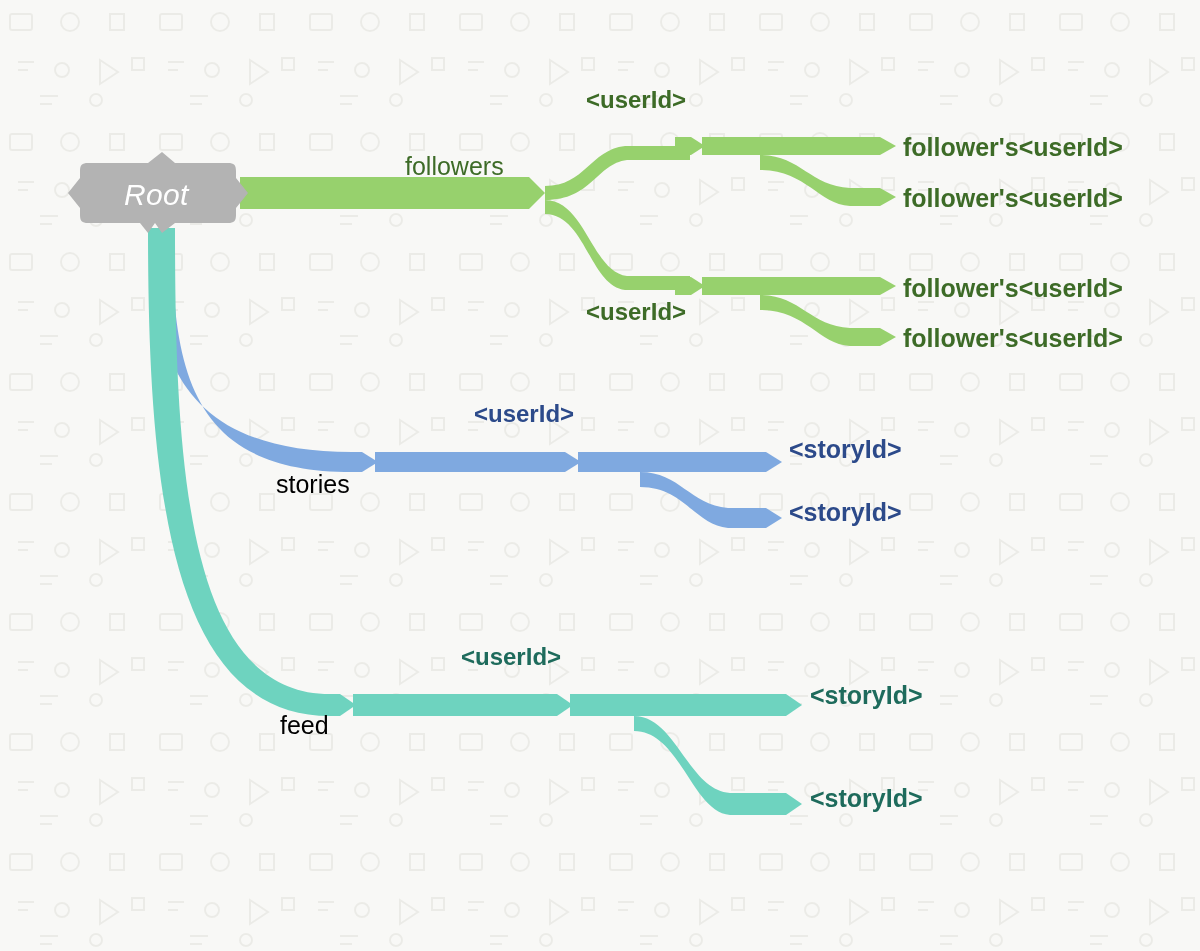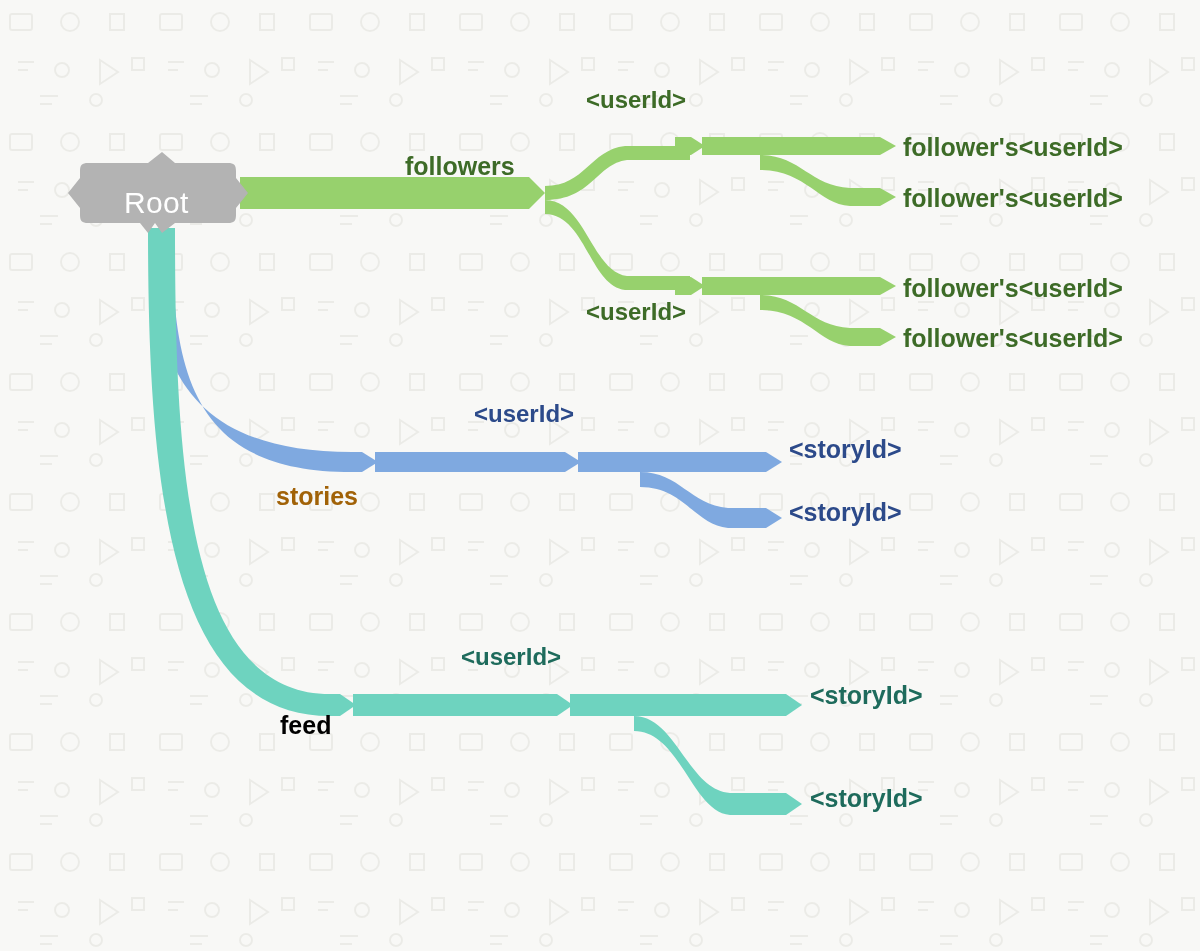--- a/index.html
+++ b/index.html
@@ -37,7 +37,6 @@
     white-space: nowrap;
     font-family: "Liberation Sans", sans-serif;
     line-height: 1;
-    font-weight: bold;
   }
   .lbl-branch { font-size: 25px; }
   .lbl-token  { font-size: 24px; font-weight: bold; }

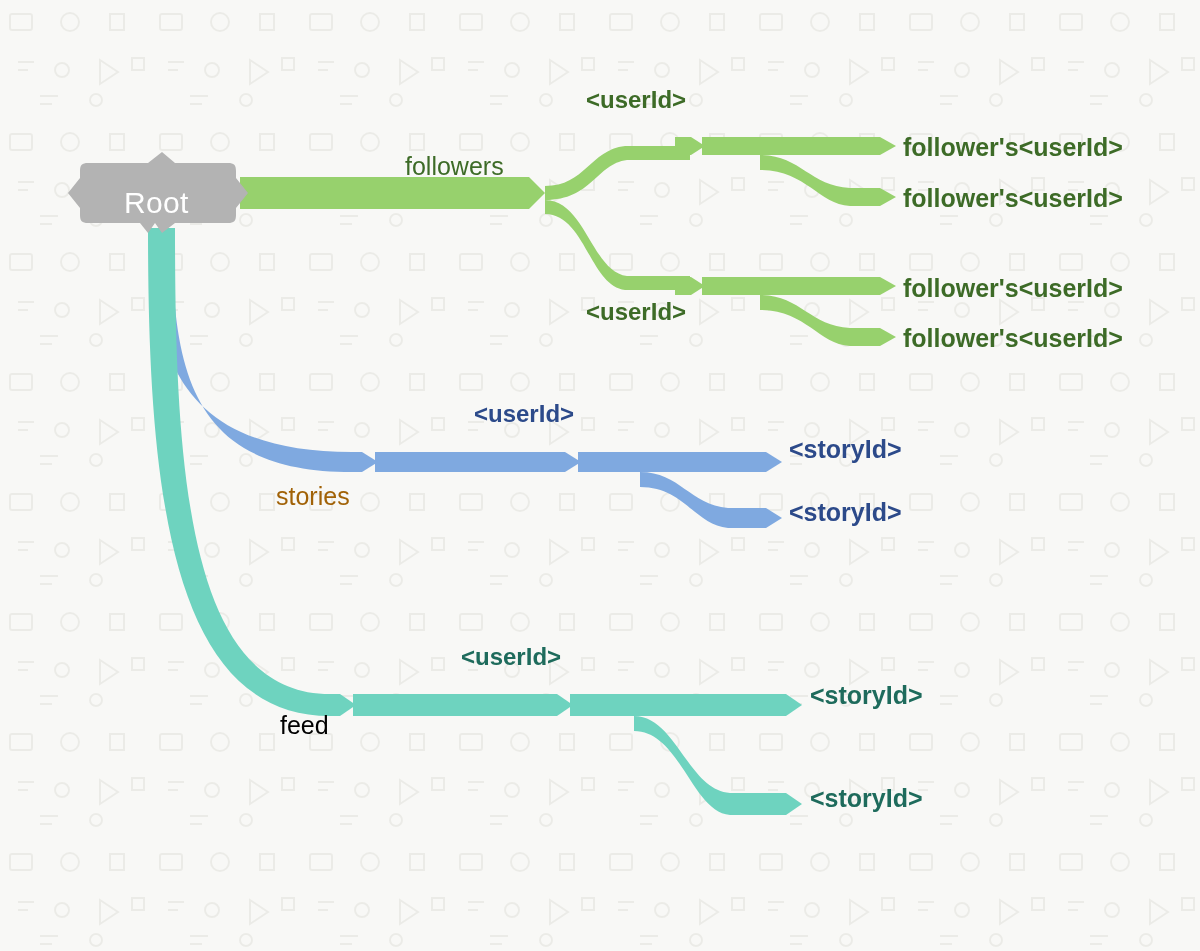--- a/index.html
+++ b/index.html
@@ -46,8 +46,9 @@
     font-size: 30px;
     color: #ffffff;
     left: 124px;
-    top: 186px;
+    top: 178px;
     letter-spacing: 0.3px;
+    font-style: italic;
   }
 </style>
 </head>

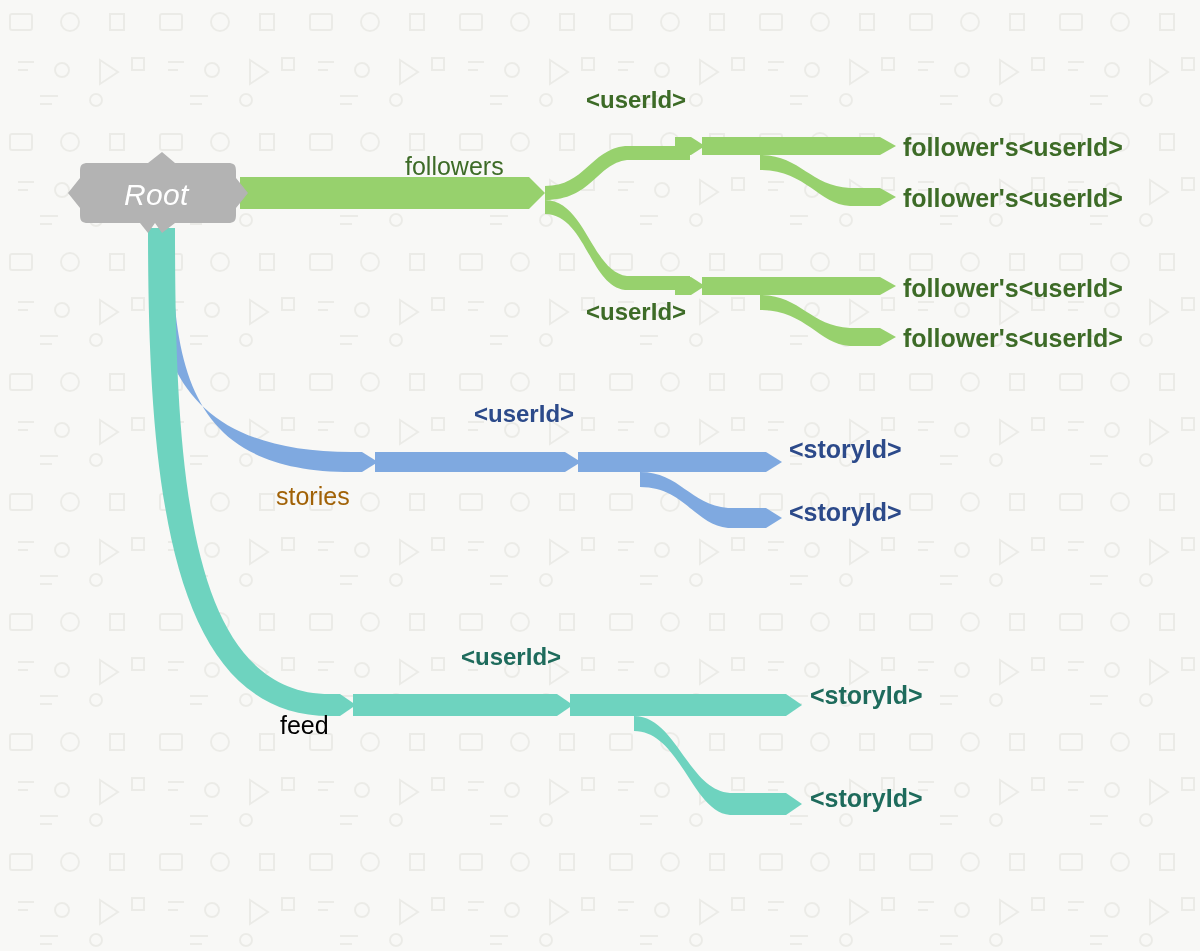--- a/index.html
+++ b/index.html
@@ -169,7 +169,7 @@
 
   <div class="lbl lbl-leaf" style="left:903px; top:326px; color:#3d6b27;">follower's&lt;userId&gt;</div>
 
-  <div class="lbl lbl-branch" style="left:276px; top:484px; color:#a16207;">stories</div>
+  <div class="lbl lbl-branch" style="left:276px; top:472px; color:#000000;">stories</div>
 
   <div class="lbl lbl-token" style="left:474px; top:402px; color:#2c4a8a;">&lt;userId&gt;</div>
 

